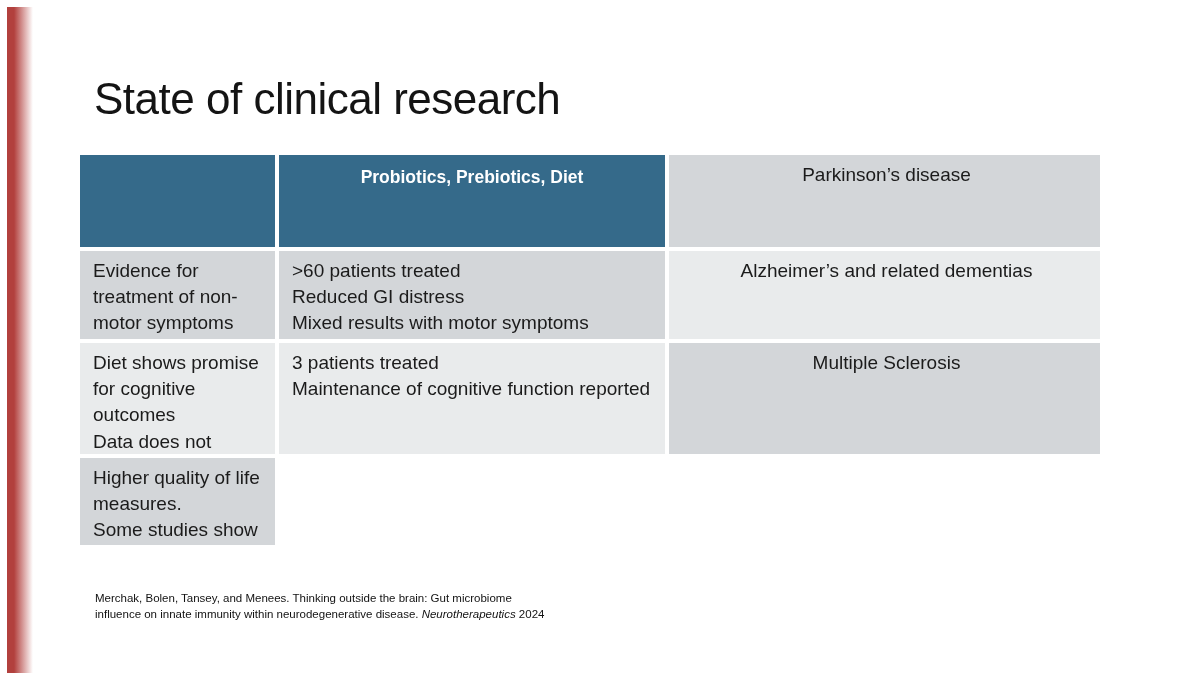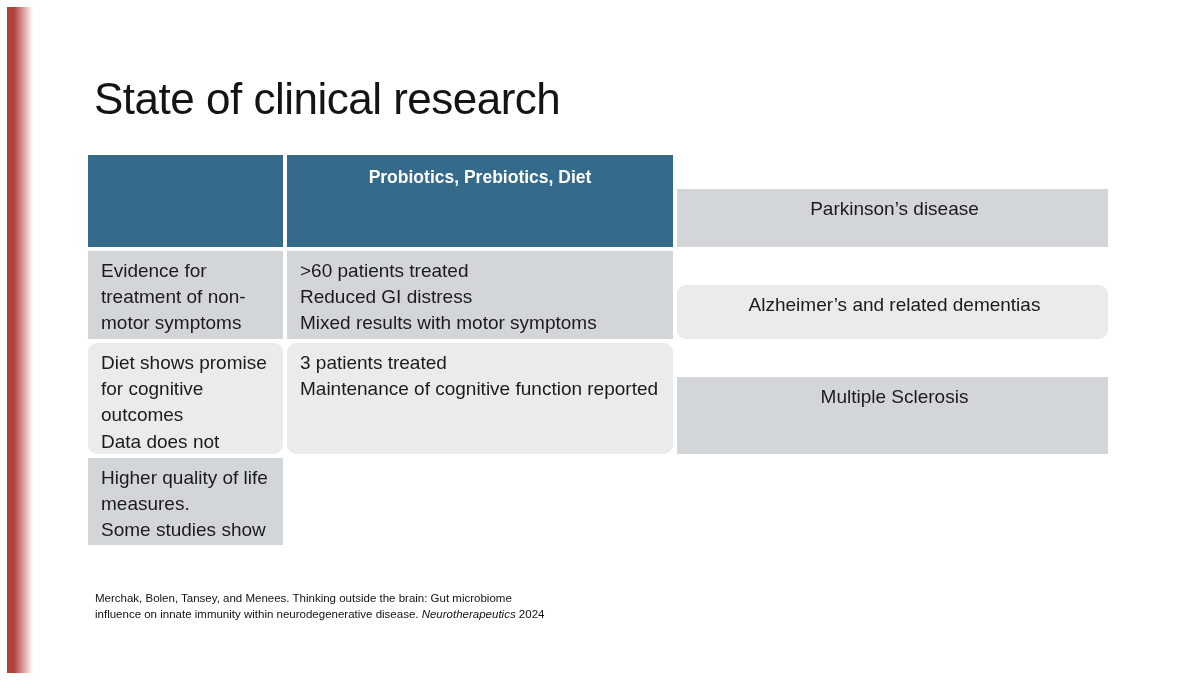--- a/index.html
+++ b/index.html
@@ -36,7 +36,7 @@
   }
   .research-table{
     position:absolute;
-    left:88px; top:155px;
+    left:80px; top:155px;
     display:grid;
     grid-template-columns:195px 386px 431px;
     grid-template-rows:92px 88px 111px 87px;

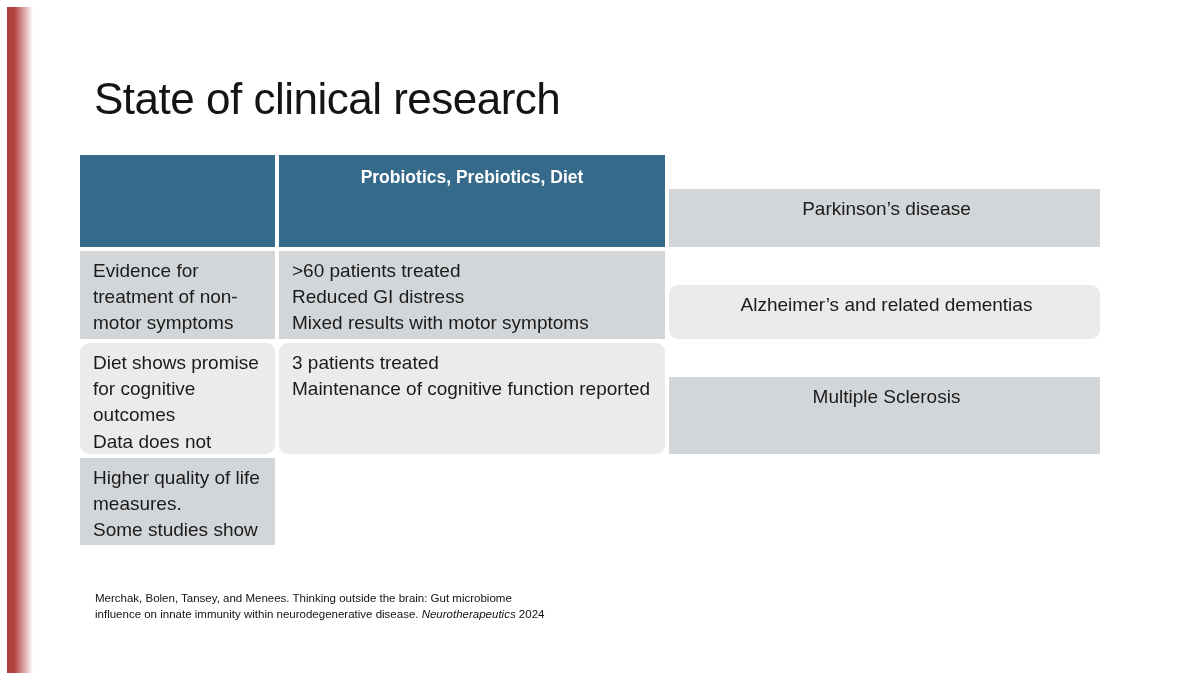--- a/index.html
+++ b/index.html
@@ -64,7 +64,6 @@
   .condition-cell{
     text-align:center;
     padding:7px 4px 0 8px;
-    margin-top:34px;
   }
   .row-a{background:var(--row-gray);}
   .row-b{background:var(--row-light);border-radius:9px;}

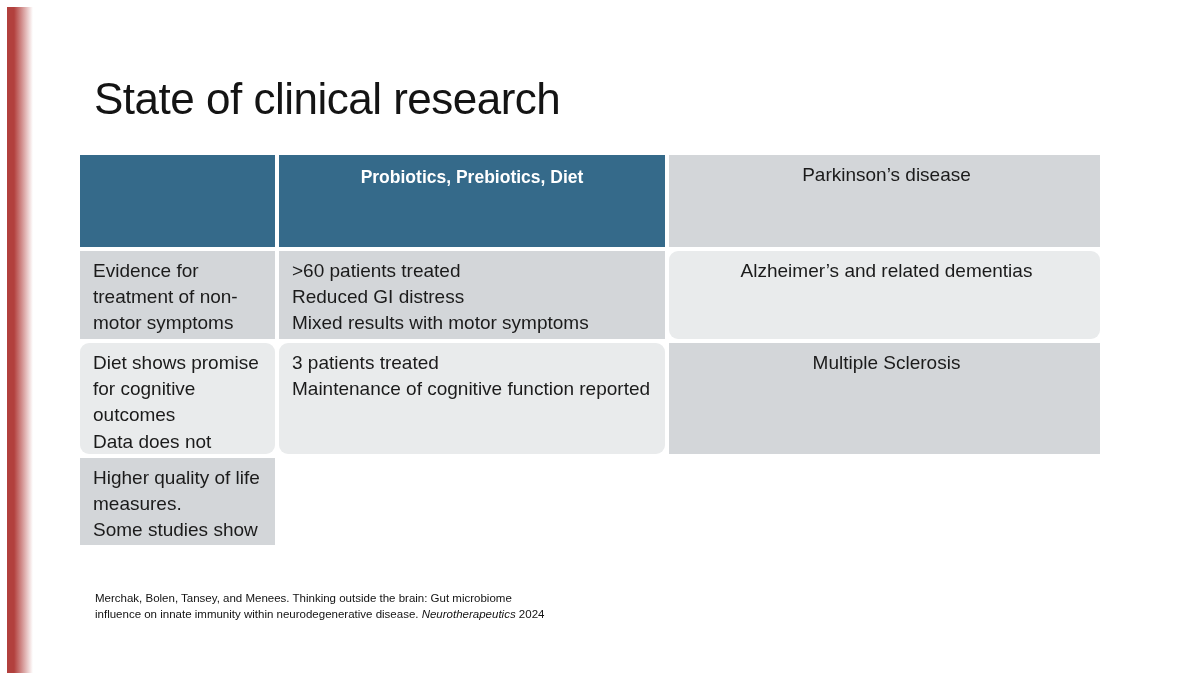--- a/index.html
+++ b/index.html
@@ -66,7 +66,7 @@
     padding:7px 4px 0 8px;
   }
   .row-a{background:var(--row-gray);}
-  .row-b{background:var(--row-light);border-radius:9px;}
+  .row-b{background:var(--row-light);}
   .citation{
     position:absolute;
     left:95px; top:590px;

